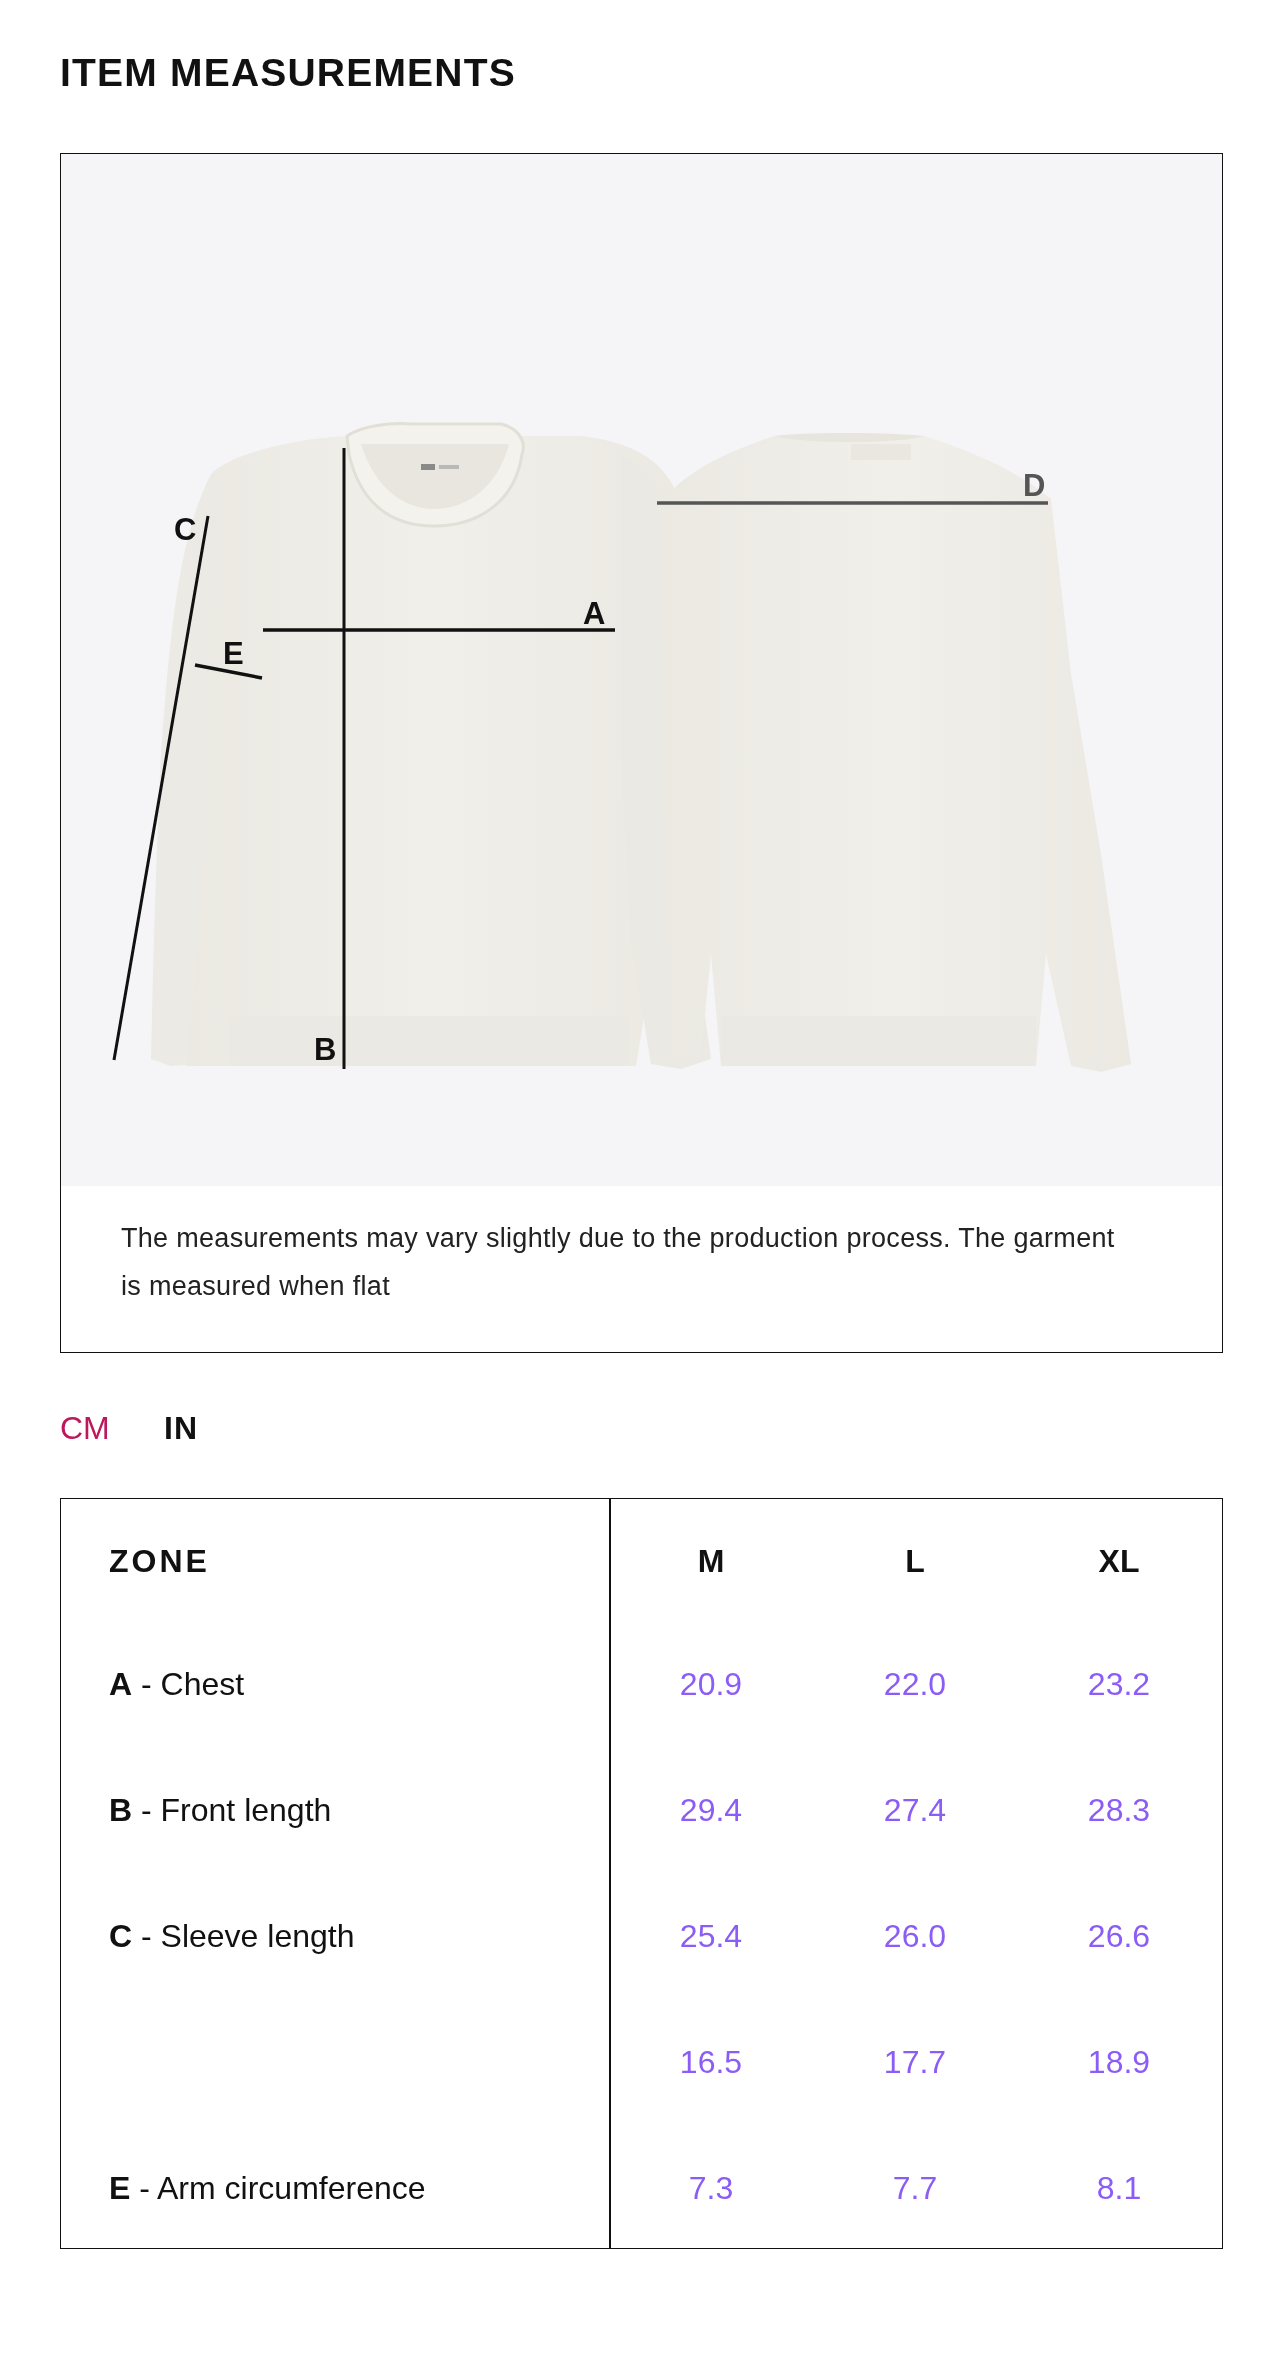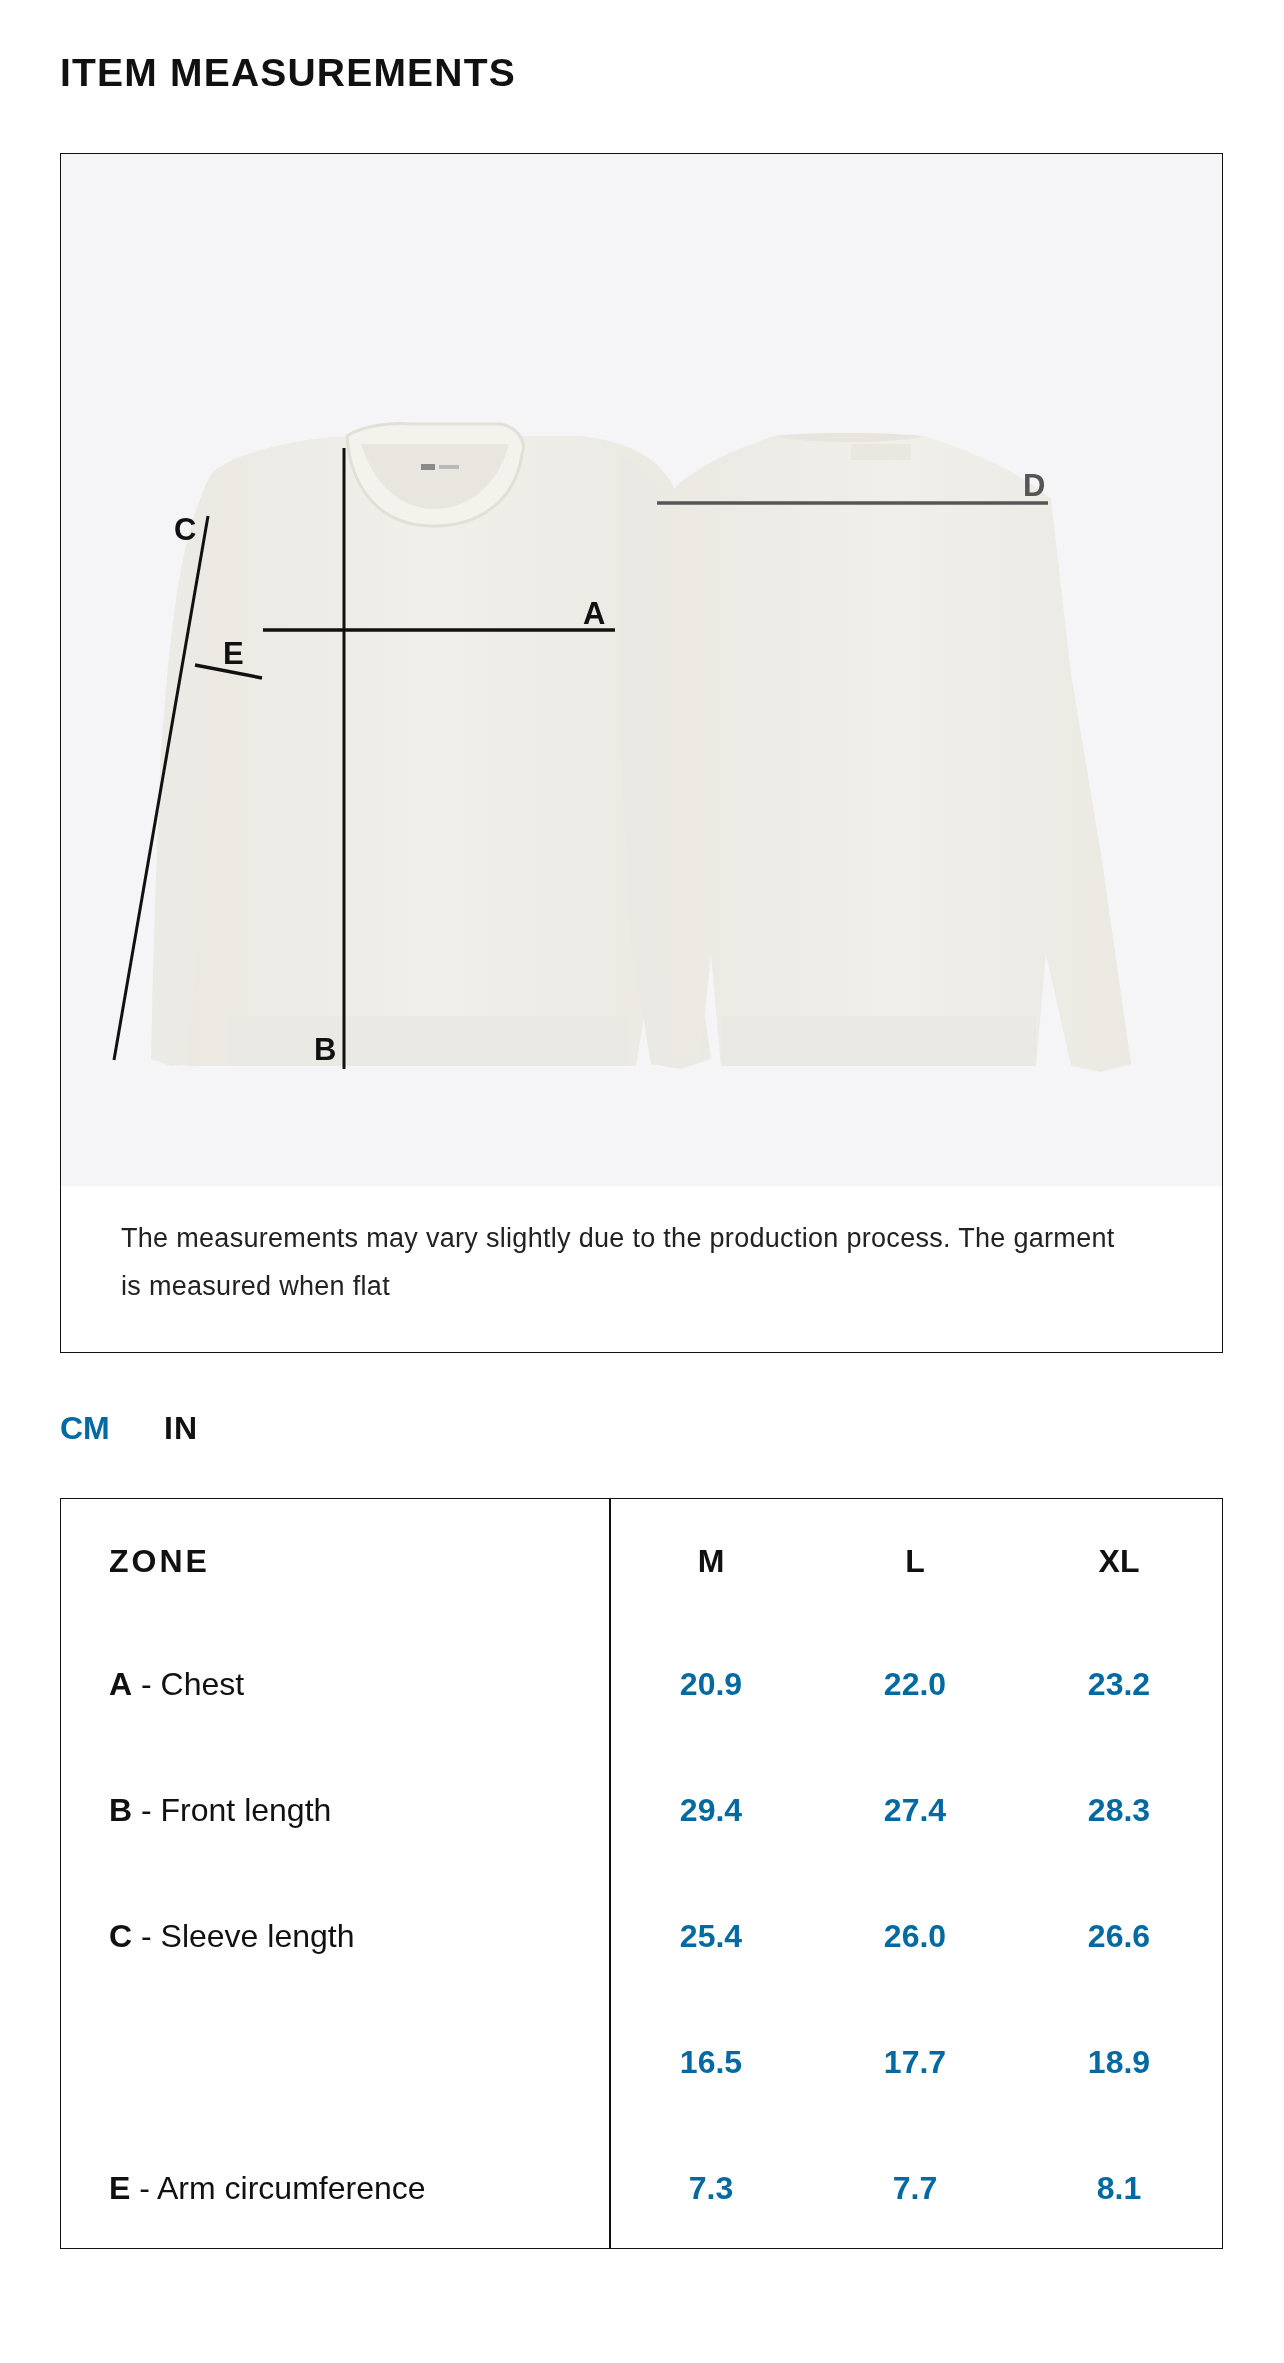--- a/index.html
+++ b/index.html
@@ -37,7 +37,7 @@
     font-size: 32px; line-height: 40px;
   }
   .unit-tab { position: absolute; top: 0; cursor: pointer; white-space: nowrap; }
-  .unit-tab.cm { left: 0; font-weight: 700; color: #0369a1; }
+  .unit-tab.cm { left: 0; font-weight: 400; color: #be185d; }
   .unit-tab.in { left: 104px; font-weight: 700; color: #111; letter-spacing: 1px; }
   .table-box {
     position: absolute; left: 60px; top: 1498px;

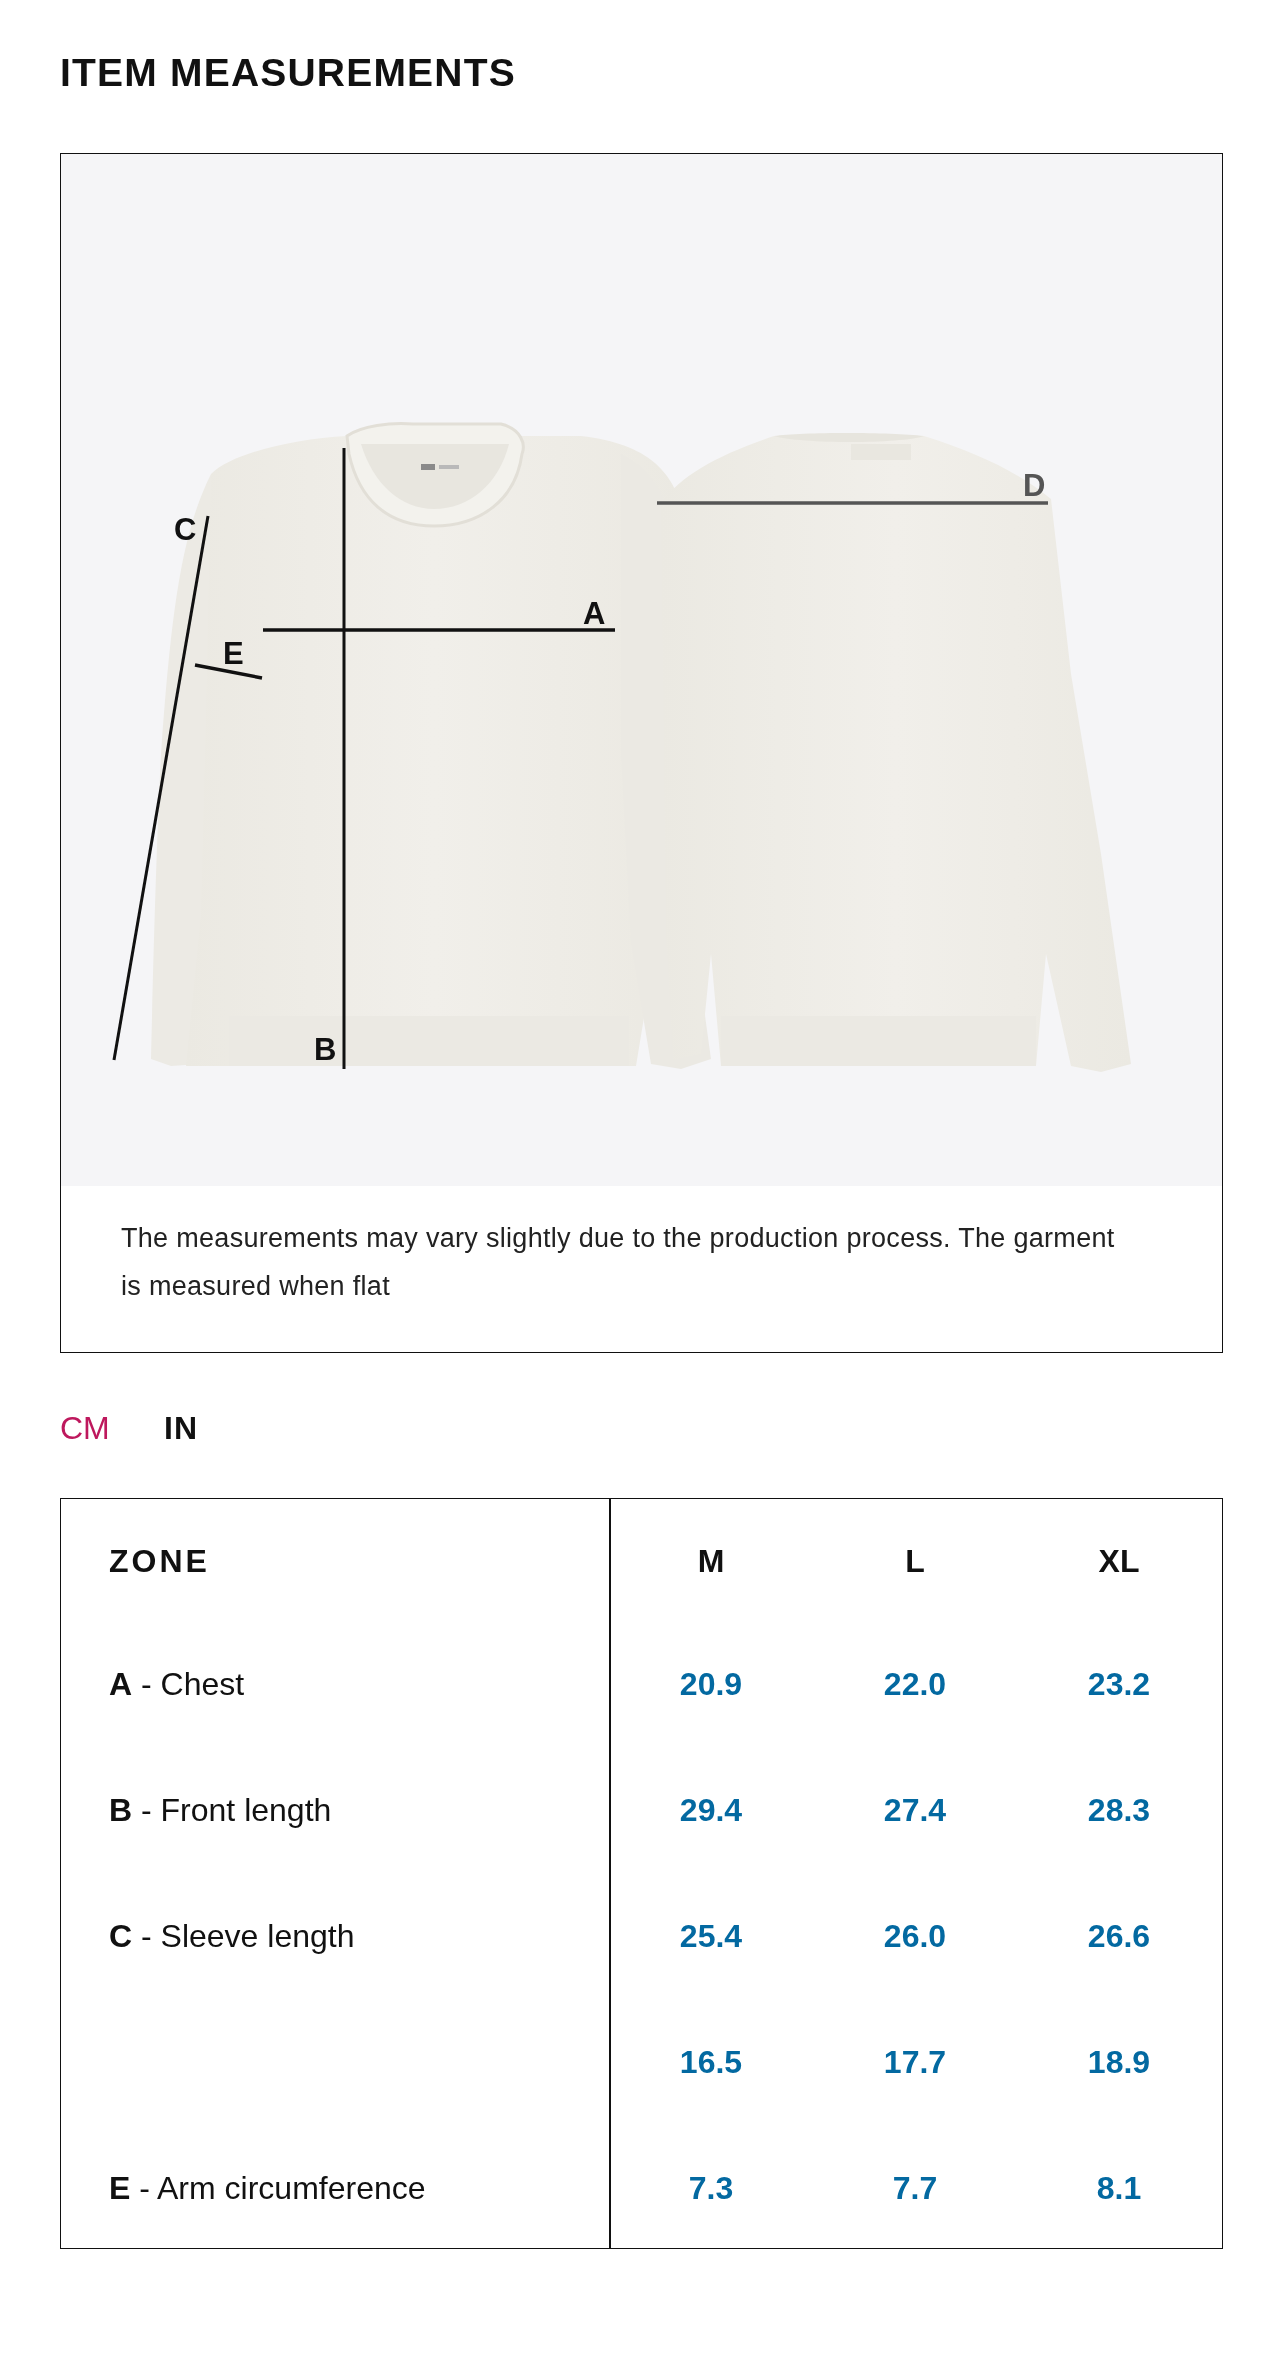--- a/index.html
+++ b/index.html
@@ -54,7 +54,7 @@
   .zone-cell { left: 48px; color: #111; }
   .zone-cell .zone-letter { font-weight: 700; }
   .zone-cell .zone-name { font-weight: 400; text-align: right; }
-  .val-cell { width: 200px; text-align: center; color: #0369a1; font-weight: 700; }
+  .val-cell { width: 200px; text-align: center; color: #8b5cf6; font-weight: 400; }
   .val-cell.c0 { left: 550px; }
   .val-cell.c1 { left: 754px; }
   .val-cell.c2 { left: 958px; }

